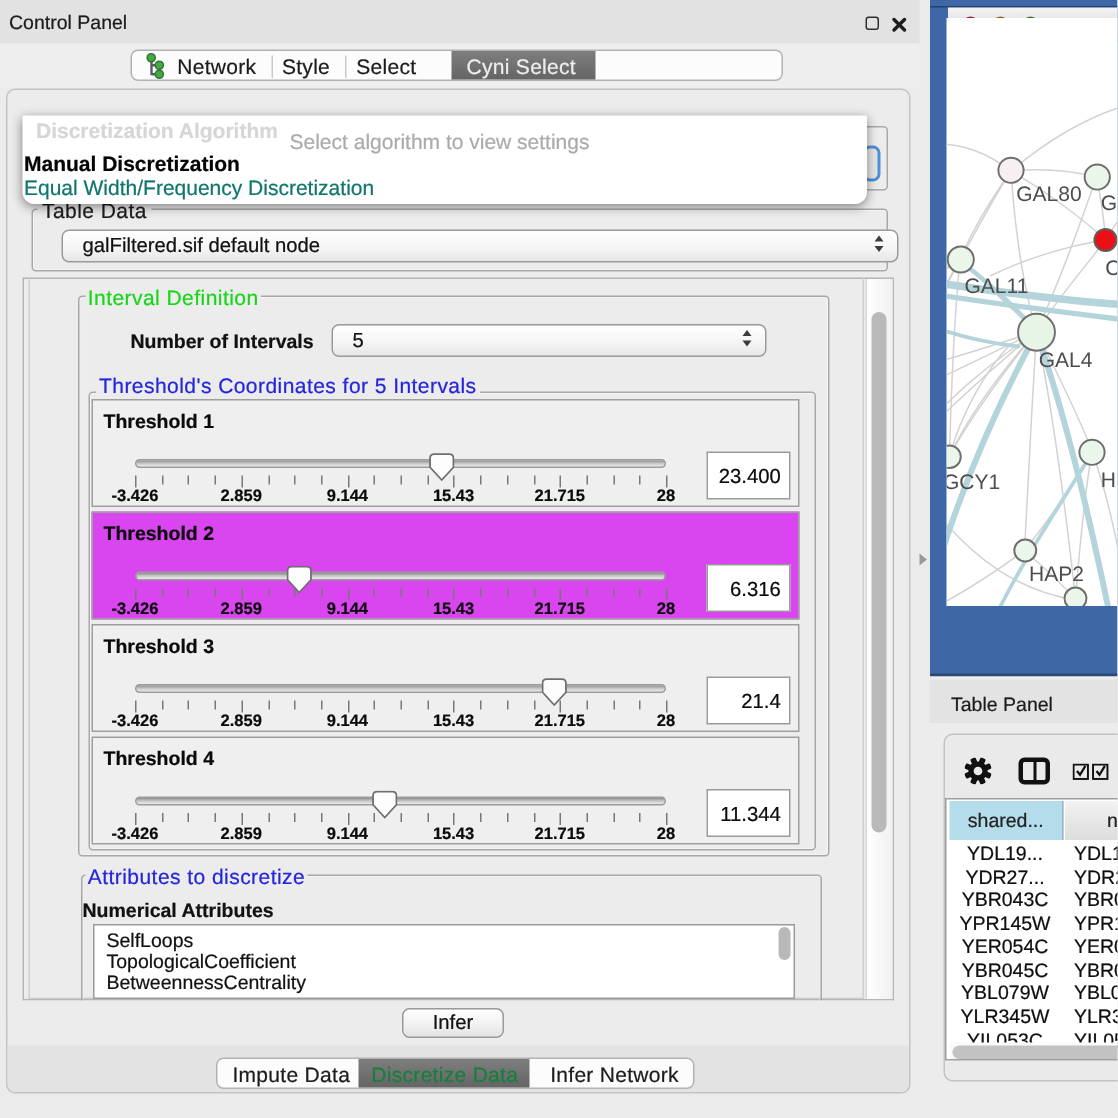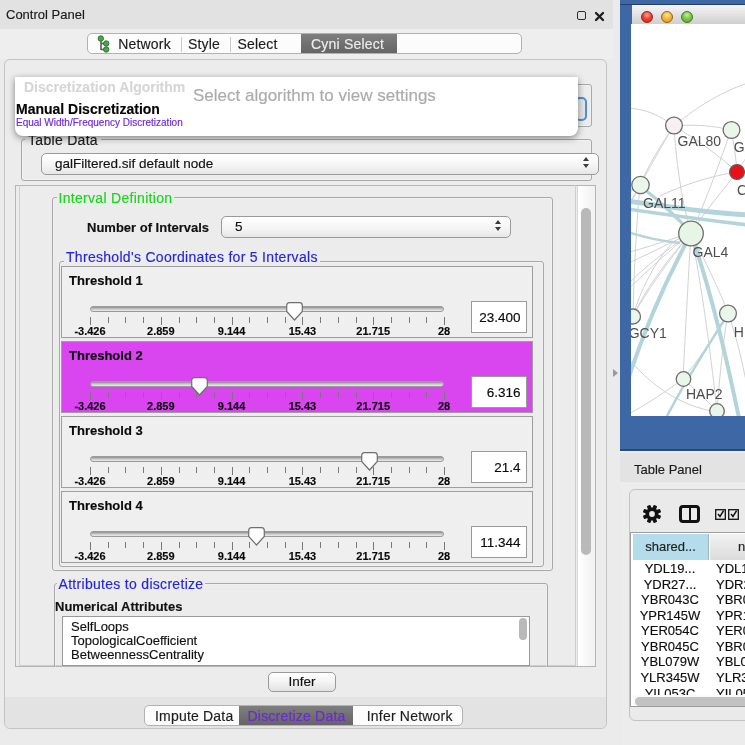--- a/index.html
+++ b/index.html
@@ -245,7 +245,7 @@
 
 <div class="abs" style="left:15px;top:77px;width:563px;height:59px;background:#ffffff;border-radius:1px 1px 8px 8px;box-shadow:0 2px 7px rgba(0,0,0,0.45);"></div>
 <div class="abs bold" style="left:24px;top:79px;font-size:14px;color:#d6d6d6;">Discretization Algorithm</div>
-<div class="abs" style="left:193px;top:86px;font-size:17px;color:#ababab;">Select algorithm to view settings</div>
+<div class="abs" style="left:193px;top:86px;font-size:14px;color:#ababab;">Select algorithm to view settings</div>
 <div class="abs bold" style="left:16px;top:101px;font-size:14px;color:#050505;">Manual Discretization</div>
 <div class="abs" style="left:16px;top:117px;font-size:10px;color:#6d28d9;">Equal Width/Frequency Discretization</div>
 

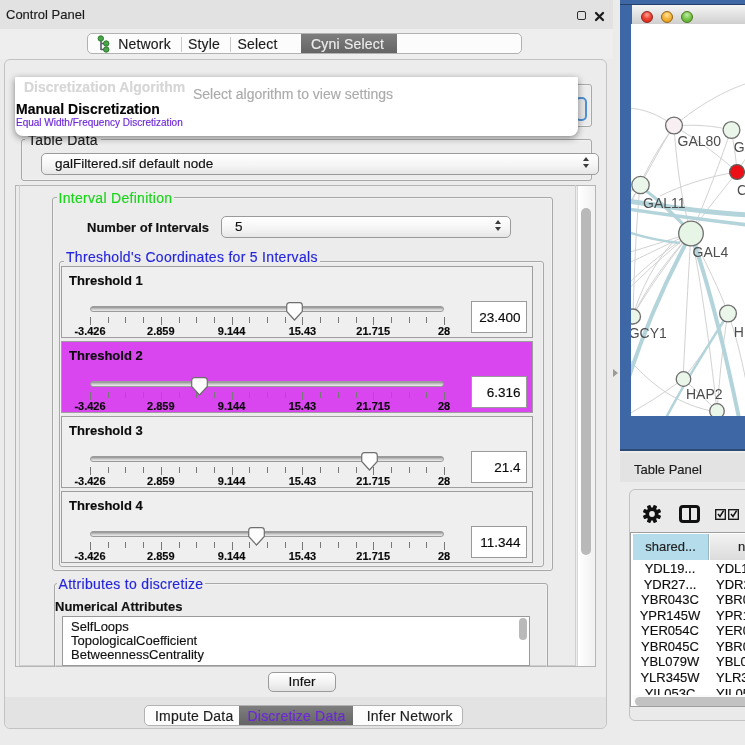--- a/index.html
+++ b/index.html
@@ -247,7 +247,7 @@
 <div class="abs bold" style="left:24px;top:79px;font-size:14px;color:#d6d6d6;">Discretization Algorithm</div>
 <div class="abs" style="left:193px;top:86px;font-size:14px;color:#ababab;">Select algorithm to view settings</div>
 <div class="abs bold" style="left:16px;top:101px;font-size:14px;color:#050505;">Manual Discretization</div>
-<div class="abs" style="left:16px;top:117px;font-size:10px;color:#6d28d9;">Equal Width/Frequency Discretization</div>
+<div class="abs" style="left:16px;top:117px;font-size:14px;color:#0f766e;">Equal Width/Frequency Discretization</div>
 
 <div class="abs" style="left:613px;top:369px;width:0;height:0;border-top:4px solid transparent;border-bottom:4px solid transparent;border-left:5px solid #9a9a9a;"></div>
 

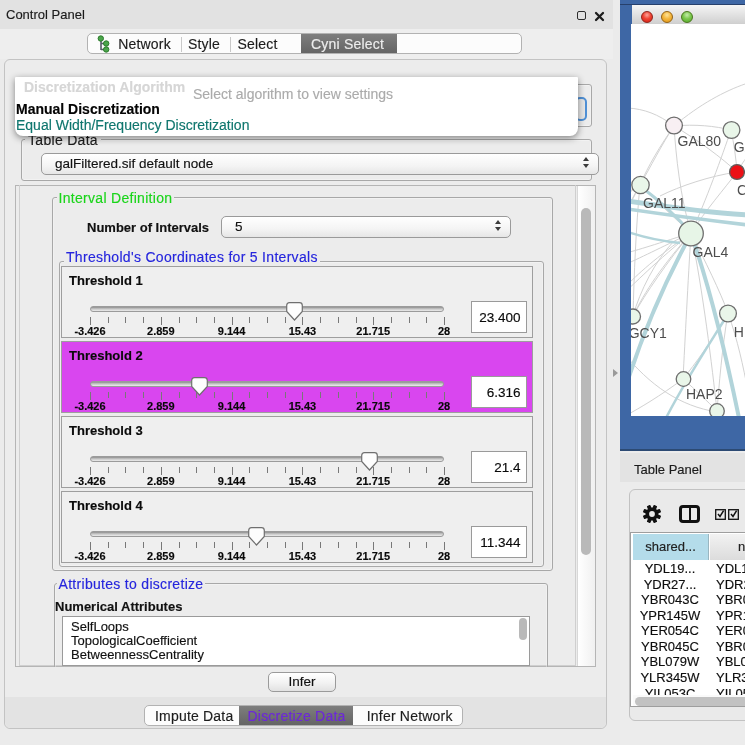--- a/index.html
+++ b/index.html
@@ -257,7 +257,7 @@
 <div class="abs" style="left:641px;top:11px;width:12px;height:12px;border-radius:50%;background:radial-gradient(circle at 50% 30%, #fca49a 0%, #ef4433 45%, #d21c10 100%);border:0.5px solid #8e241c;"></div>
 <div class="abs" style="left:661px;top:11px;width:12px;height:12px;border-radius:50%;background:radial-gradient(circle at 50% 30%, #fde39a 0%, #f4b73e 45%, #df9313 100%);border:0.5px solid #946213;"></div>
 <div class="abs" style="left:681px;top:11px;width:12px;height:12px;border-radius:50%;background:radial-gradient(circle at 50% 30%, #c4ecaa 0%, #7cc84e 45%, #52a626 100%);border:0.5px solid #49761d;"></div>
-<div class="abs" style="left:631px;top:24px;width:114px;height:392px;background:#ffffff;overflow:hidden;">
+<div class="abs" style="left:631px;top:12px;width:114px;height:392px;background:#ffffff;overflow:hidden;">
 <svg width="114" height="392" viewBox="631 28 114 392" style="position:absolute;left:0;top:0;">
  <g fill="none" stroke="#d2d2d2" stroke-width="1">
   <path d="M691,237 C 680,200 676,160 674,130"></path>

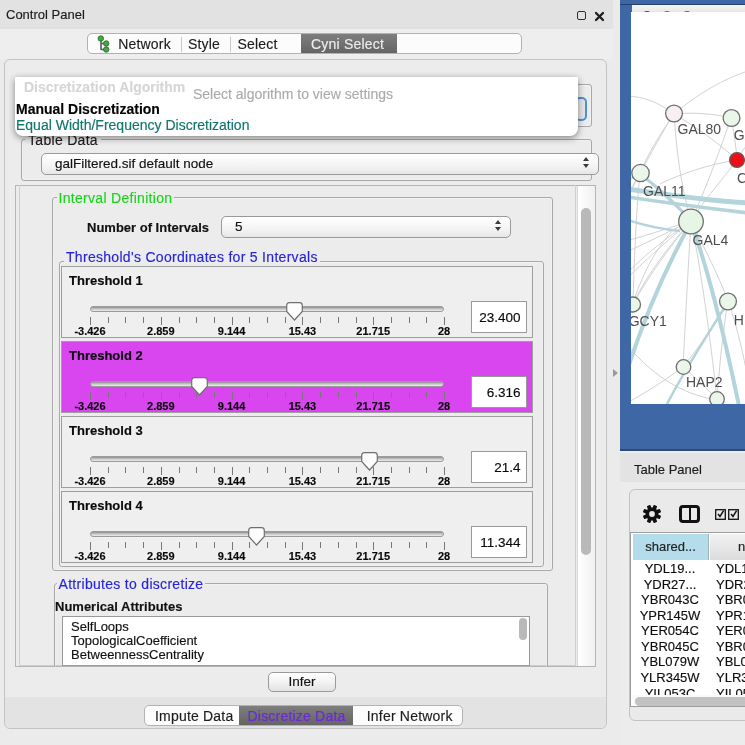--- a/index.html
+++ b/index.html
@@ -239,7 +239,7 @@
 <div class="abs" style="left:143.5px;top:704.5px;width:319px;height:21px;background:#fcfcfc;border:1px solid #b2b2b2;border-radius:5px;overflow:hidden;">
  <div class="abs" style="left:94.8px;top:0;width:113.4px;height:21px;background:linear-gradient(#7e7e7e,#626262);"></div>
  <div class="abs ttx" style="left:49.7px;">Impute Data</div>
- <div class="abs ttx" style="left:152px;color:#6d28d9;">Discretize Data</div>
+ <div class="abs ttx" style="left:152px;color:#15803d;">Discretize Data</div>
  <div class="abs ttx" style="left:265.2px;">Infer Network</div>
 </div>
 

